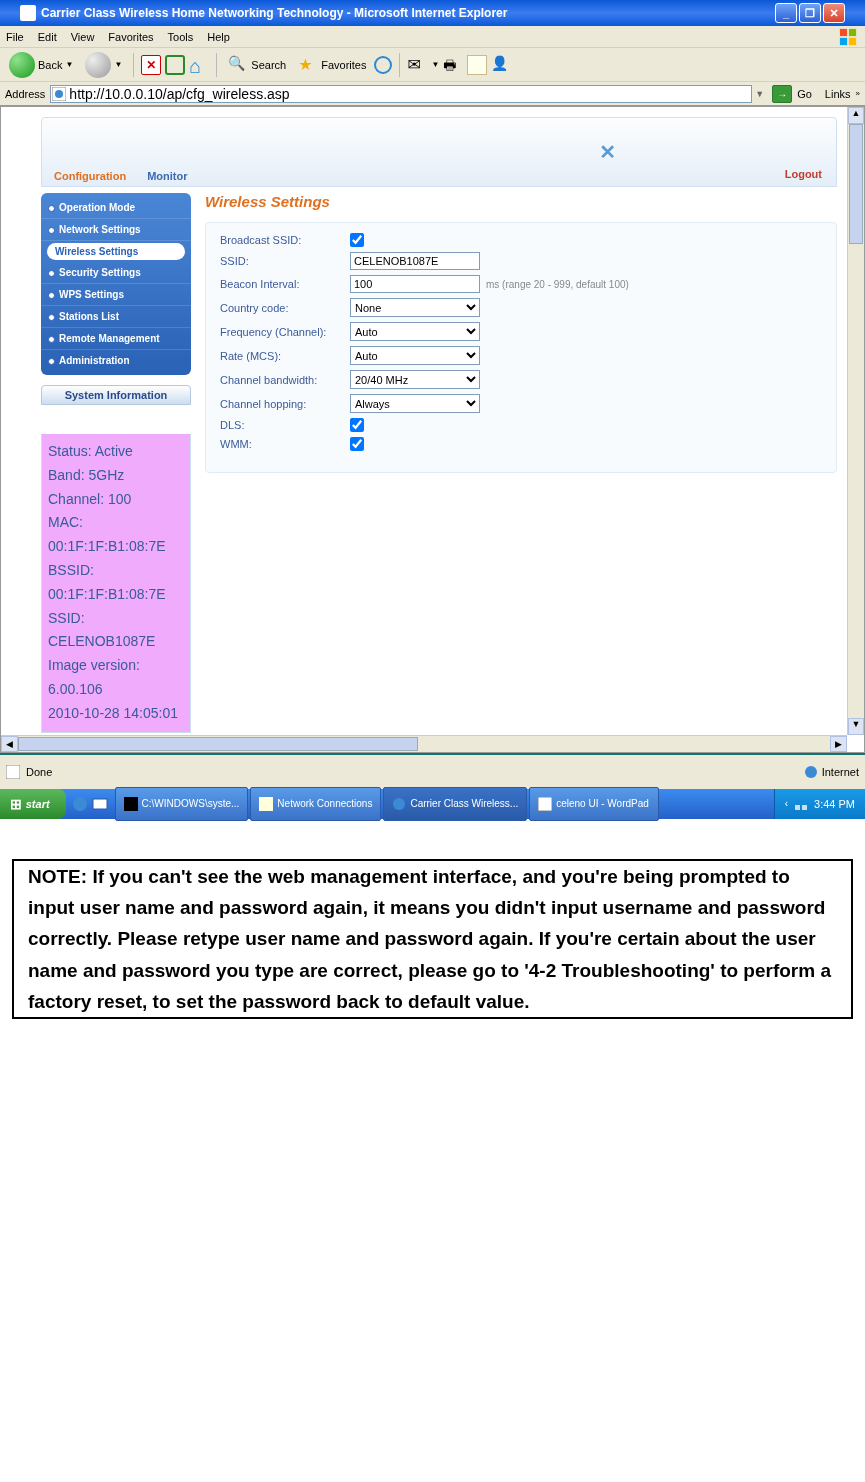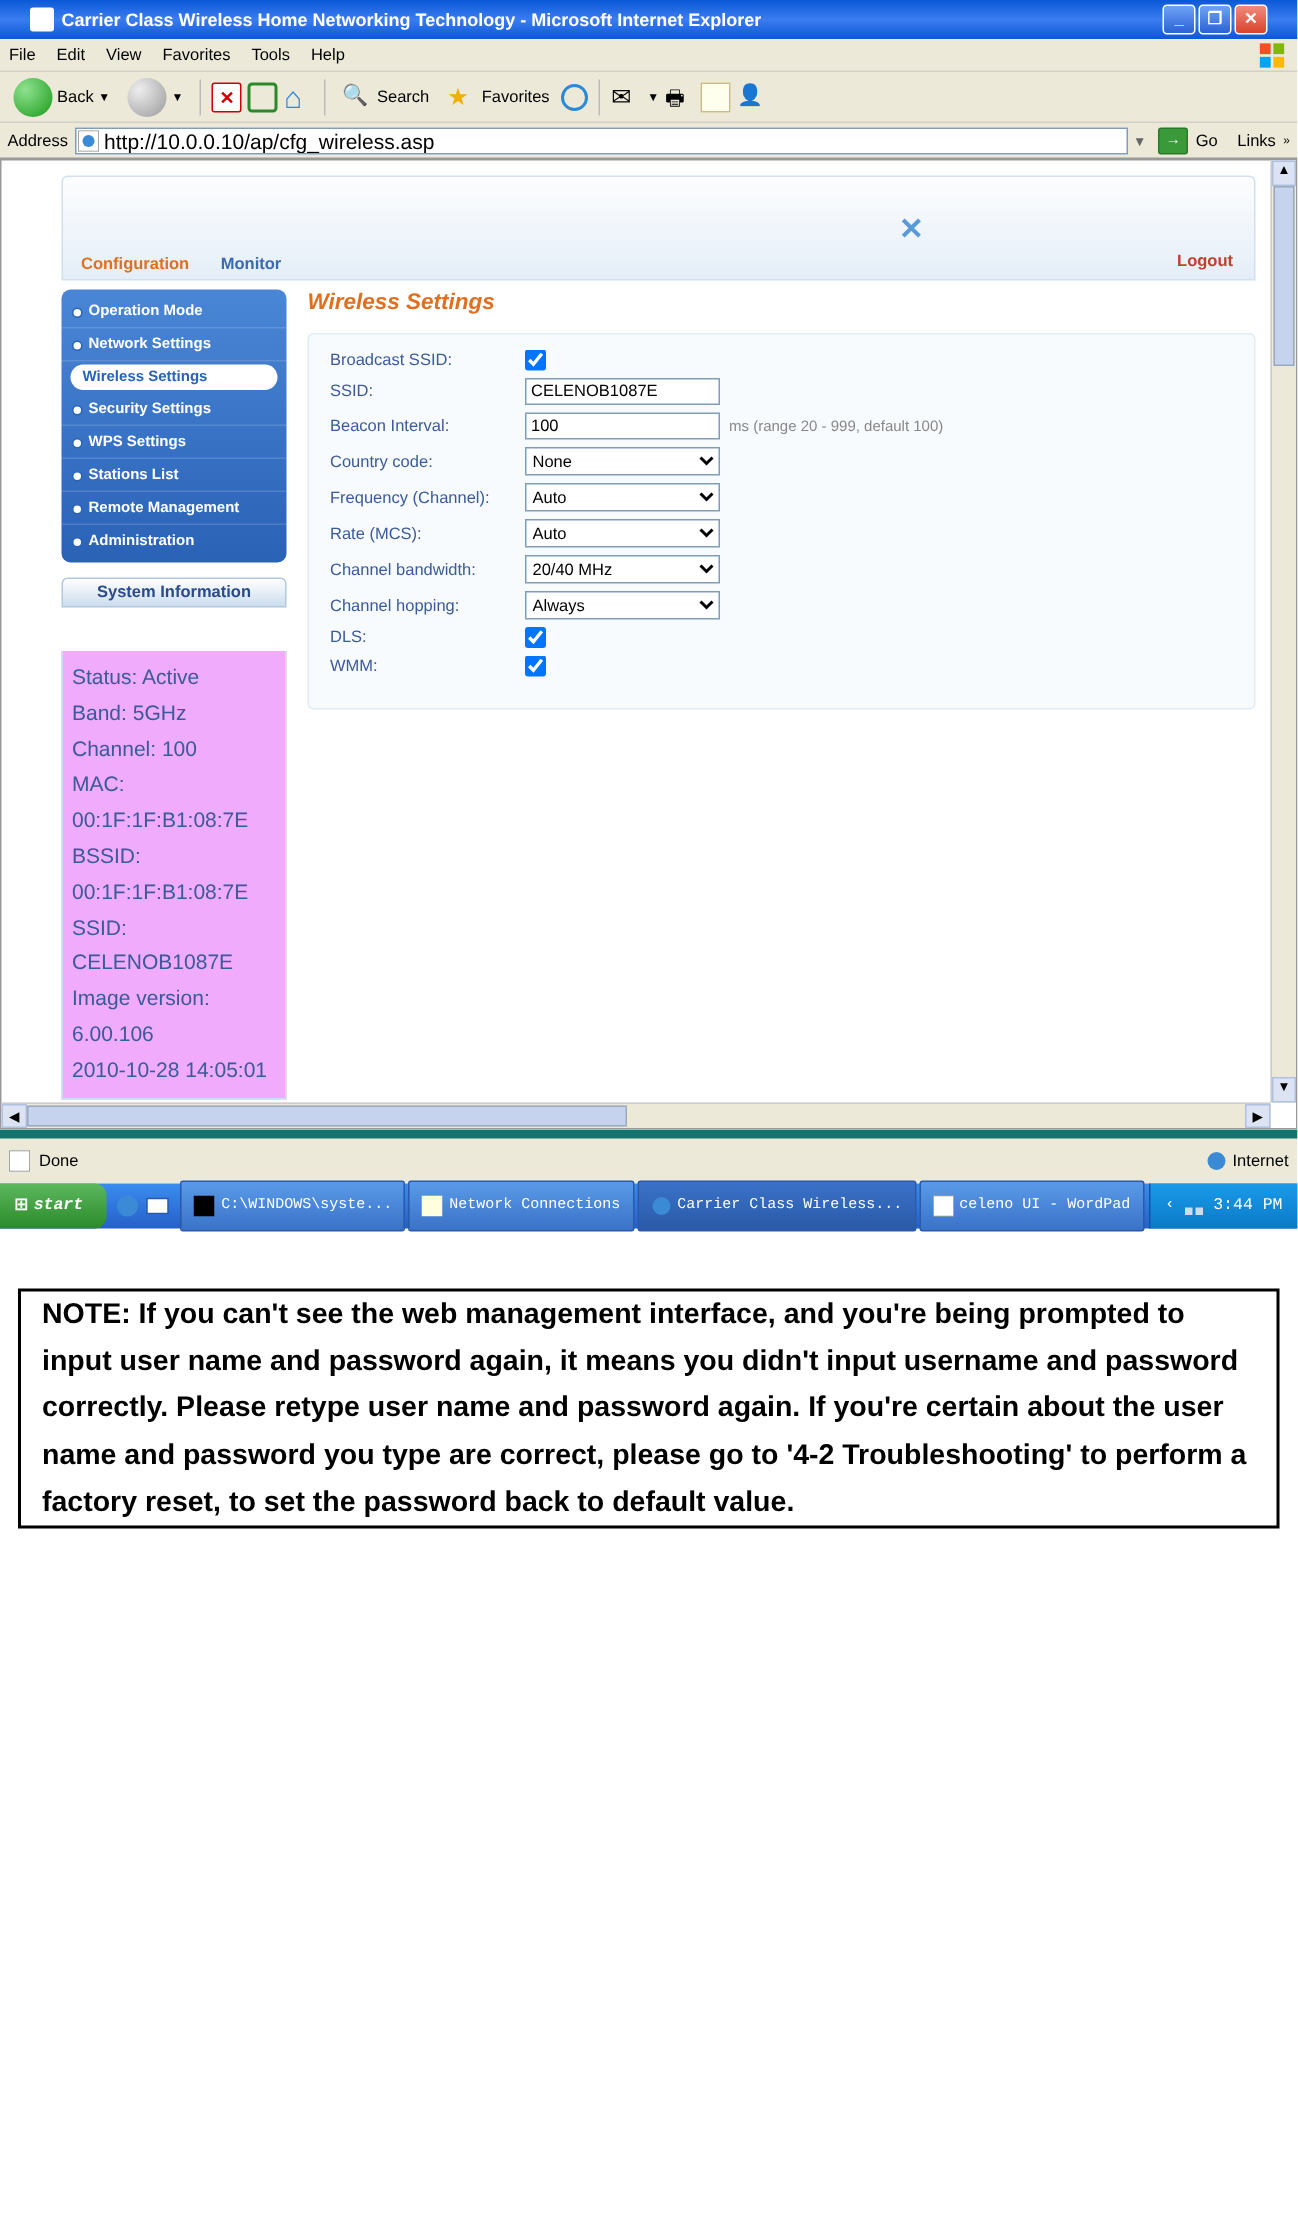--- a/index.html
+++ b/index.html
@@ -77,7 +77,7 @@
   .form-actions{text-align:right;margin-top:8px;}
   .btn{display:inline-block;background:linear-gradient(#fff,#e4e4e4);border:1px solid #999;border-radius:3px;padding:2px 16px;font-size:11px;margin-left:4px;}
   
-  .ie-status{background:#ece9d8;height:36px;display:flex;align-items:center;padding:0 6px;font-size:11px;border-top:6px solid #0f766e;gap:6px;}
+  .ie-status{background:#ece9d8;height:36px;display:flex;align-items:center;padding:0 6px;font-size:11px;border-top:2px solid #0f766e;gap:6px;}
   .ie-status .st-ico{width:14px;height:14px;}
   .status-right{margin-left:auto;display:flex;align-items:center;gap:4px;}
   

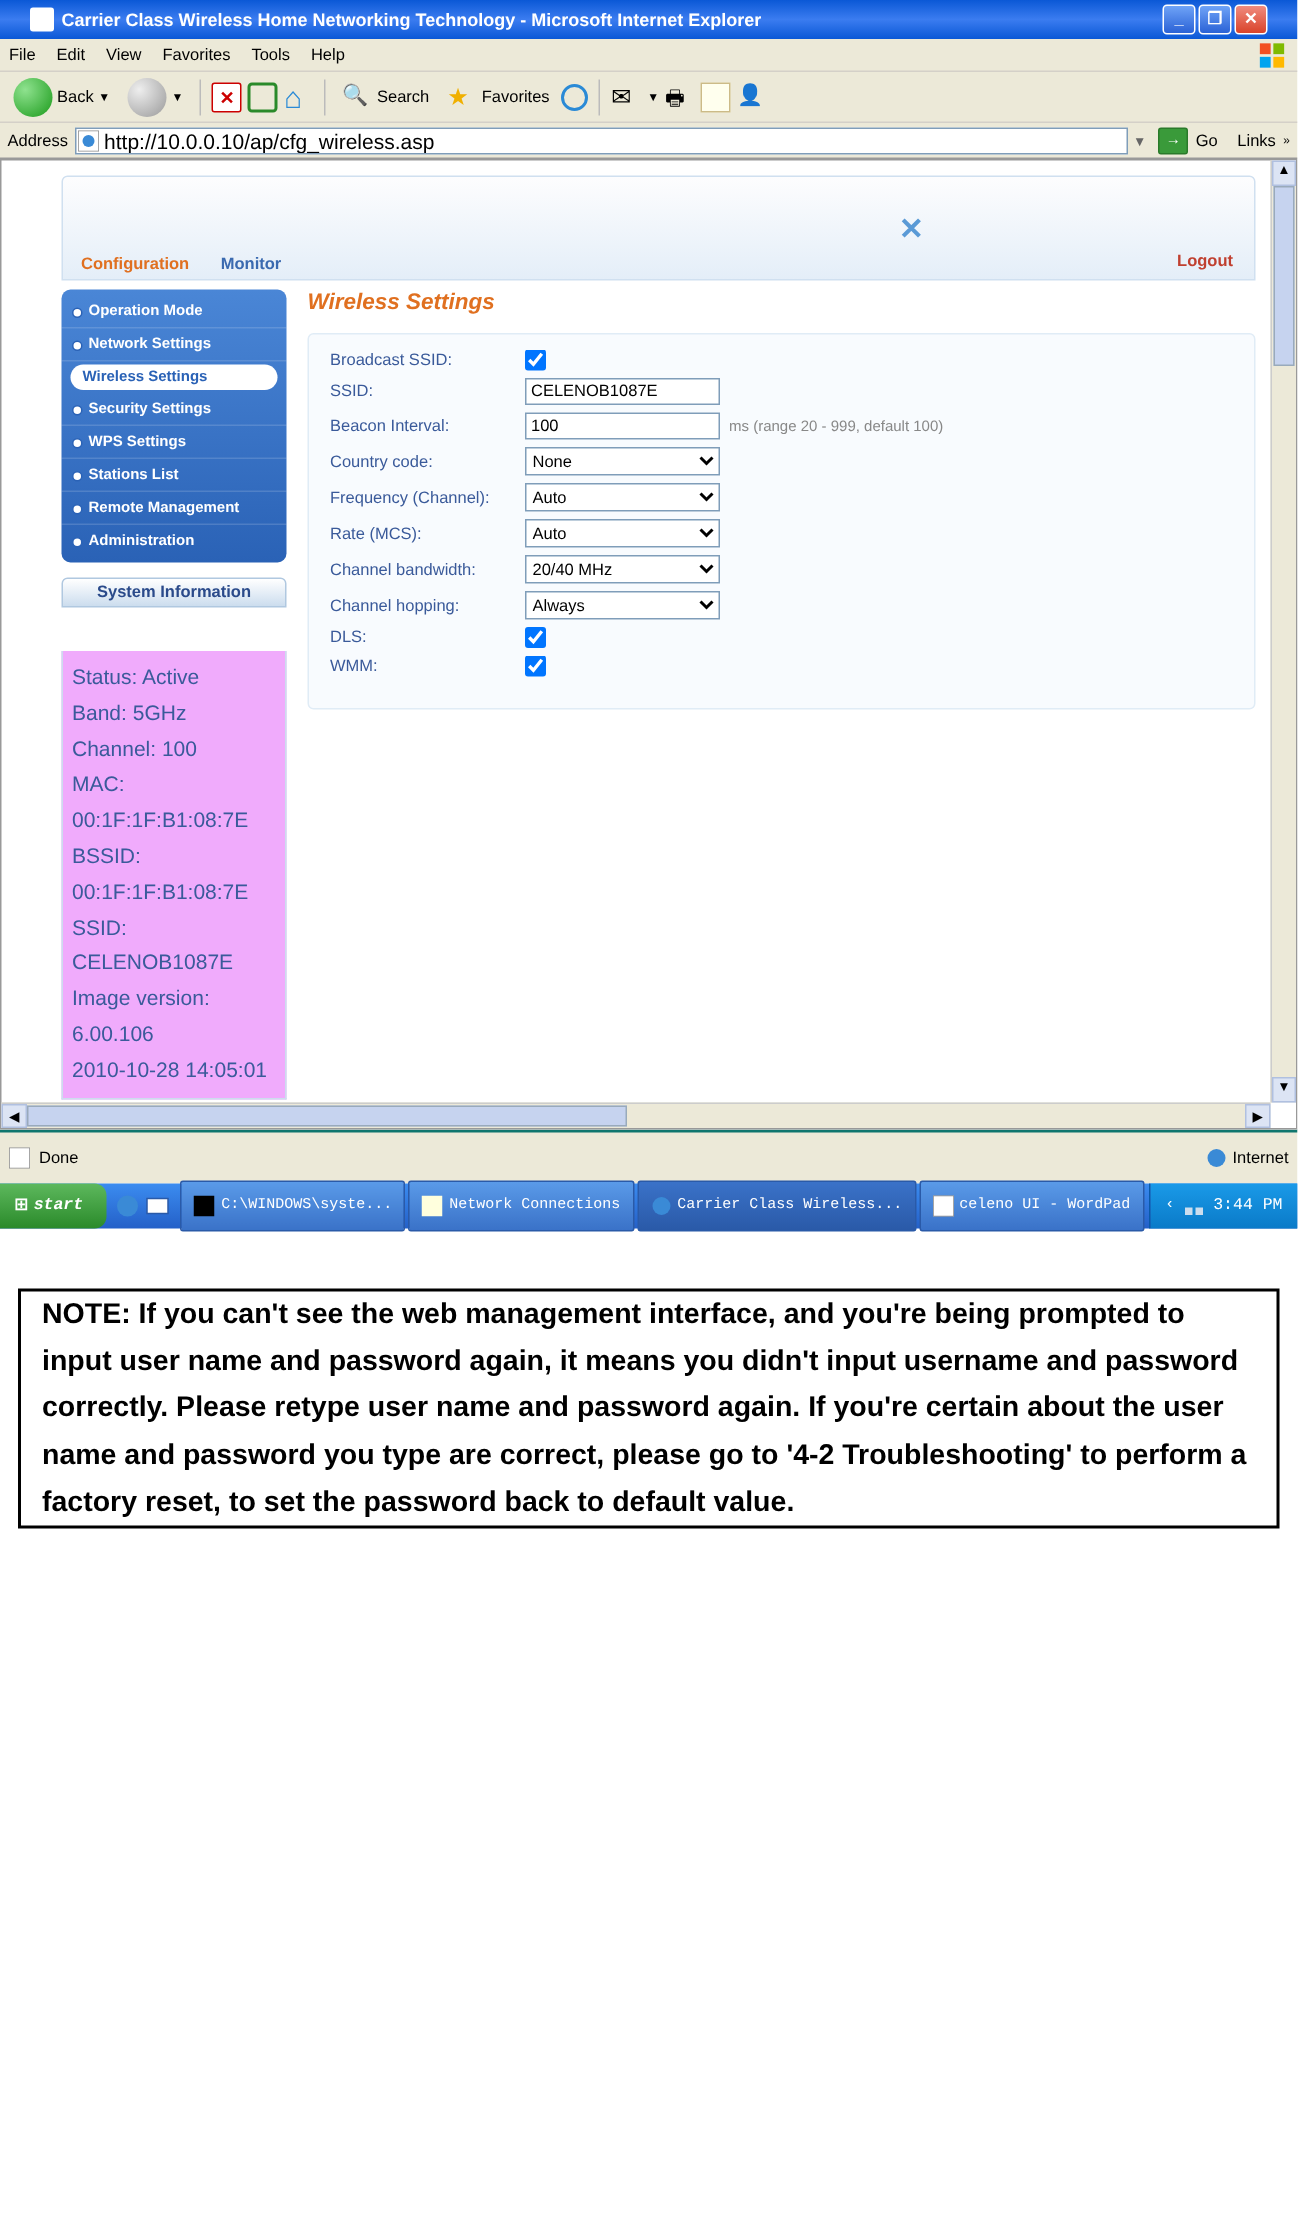--- a/index.html
+++ b/index.html
@@ -82,7 +82,7 @@
   .status-right{margin-left:auto;display:flex;align-items:center;gap:4px;}
   
   
-  .taskbar{height:30px;background:linear-gradient(#3b8cf0,#2460c8);display:flex;align-items:center;font-size:11px;color:#fff;font-family:Liberation Mono, monospace;}
+  .taskbar{height:30px;background:linear-gradient(#3b8cf0,#2460c8);display:flex;align-items:center;font-size:11px;color:#fff;}
   .start-btn{background:linear-gradient(#5db85d,#2a8a2a);height:100%;padding:0 16px 0 10px;display:flex;align-items:center;font-weight:bold;font-style:italic;border-radius:0 8px 8px 0;}
   .start-btn::before{content:"⊞";margin-right:4px;font-style:normal;font-size:14px;}
   .ql{display:flex;gap:4px;padding:0 6px;}

